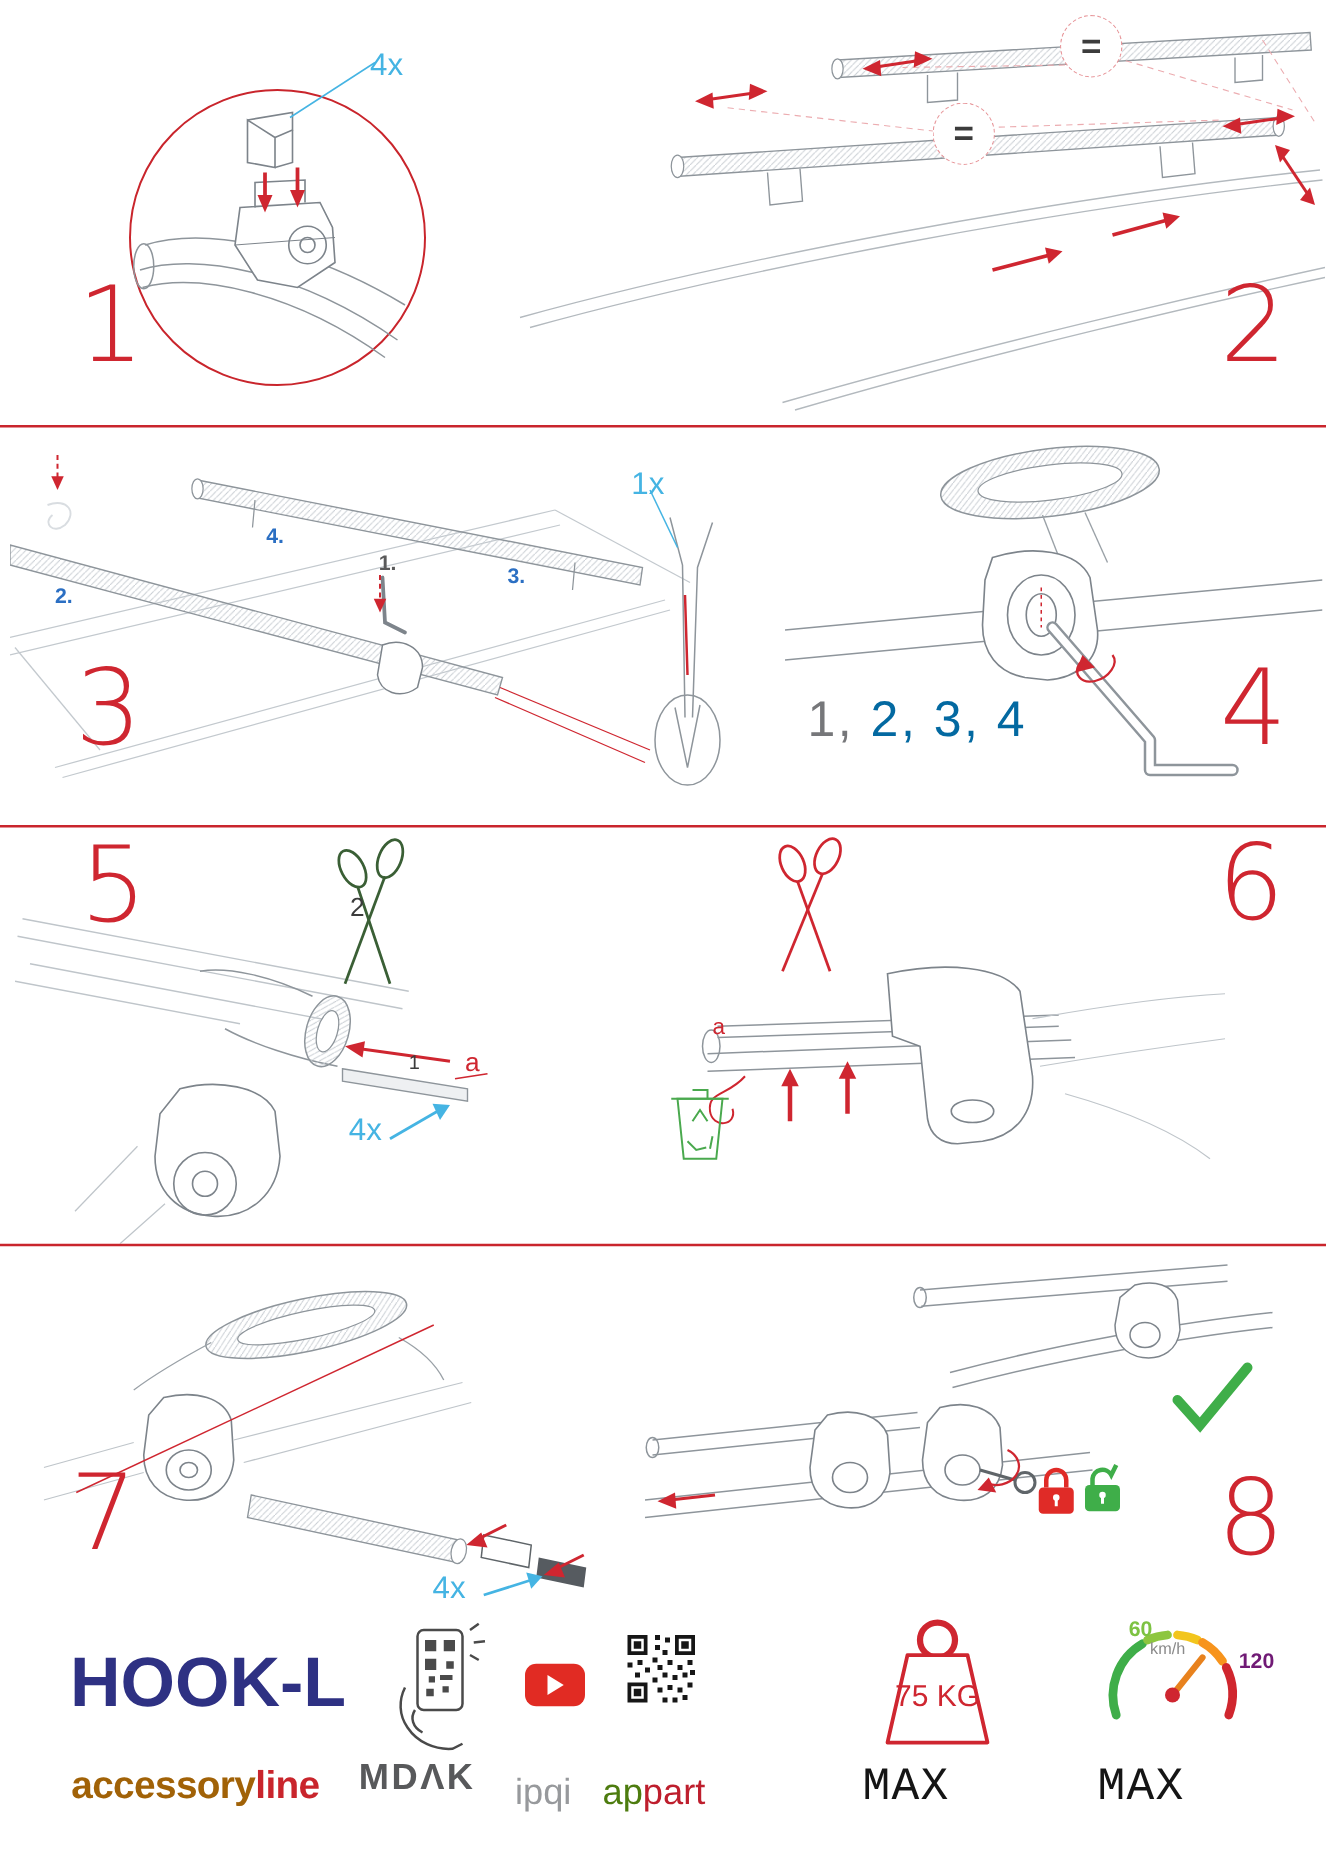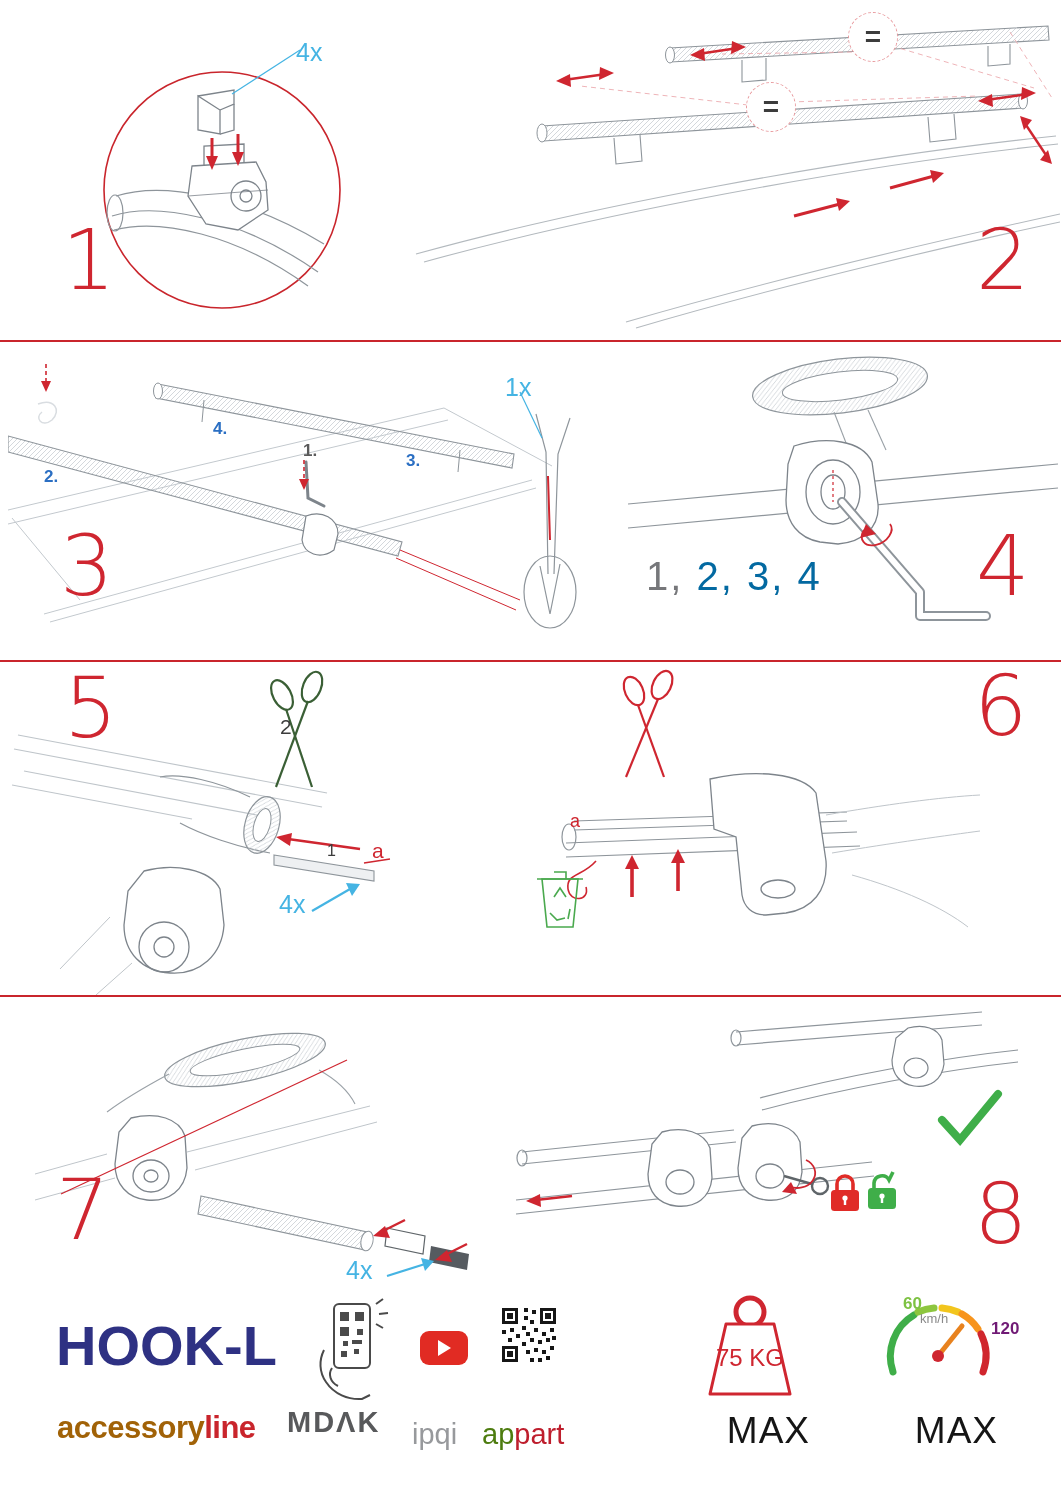--- a/index.html
+++ b/index.html
@@ -33,8 +33,8 @@
   .logo-apline .l { color:#be1e2d; }
   .wval { position:absolute; left:690px; top:1346px; width:120px; text-align:center;
           color:#cf2630; font-size:24px; font-weight:400; line-height:1; }
-  .max { position:absolute; width:120px; text-align:right; color:#151515;
-         font-size:37px; font-weight:400; letter-spacing:1px; line-height:1; }
+  .max { position:absolute; width:120px; text-align:left; color:#151515;
+         font-size:37px; font-weight:400; letter-spacing:1px; line-height:1;font-family:Liberation Mono, monospace; }
   .speed-lab { position:absolute; font-size:17px; font-weight:700; line-height:1; }
   .kmh { position:absolute; font-size:13px; color:#8a8a8a; line-height:1; }
 </style>

